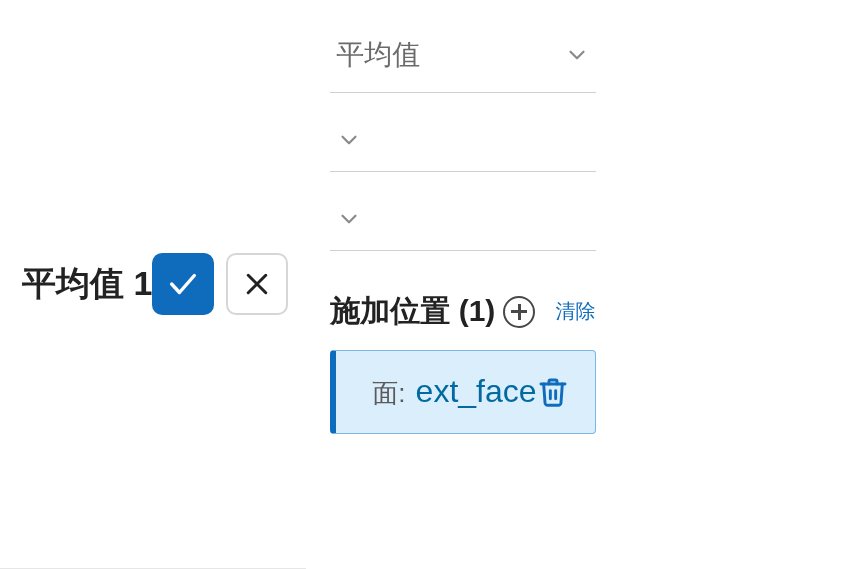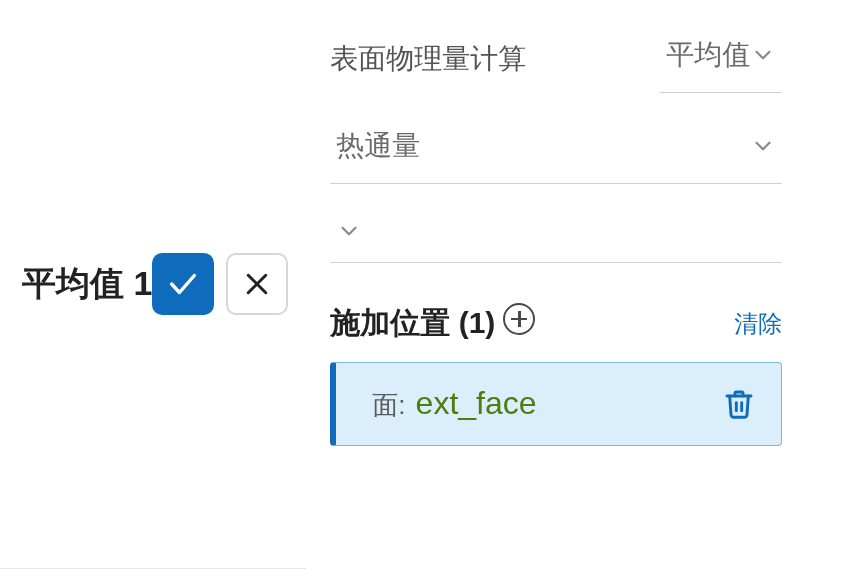--- a/index.html
+++ b/index.html
@@ -98,7 +98,6 @@
   <div class="body">
 
     <div class="field-row">
-      <div class="field-label">表面物理量计算</div>
       <div class="field-select">
         <span class="field-value">平均值</span>
         <span class="chevron">

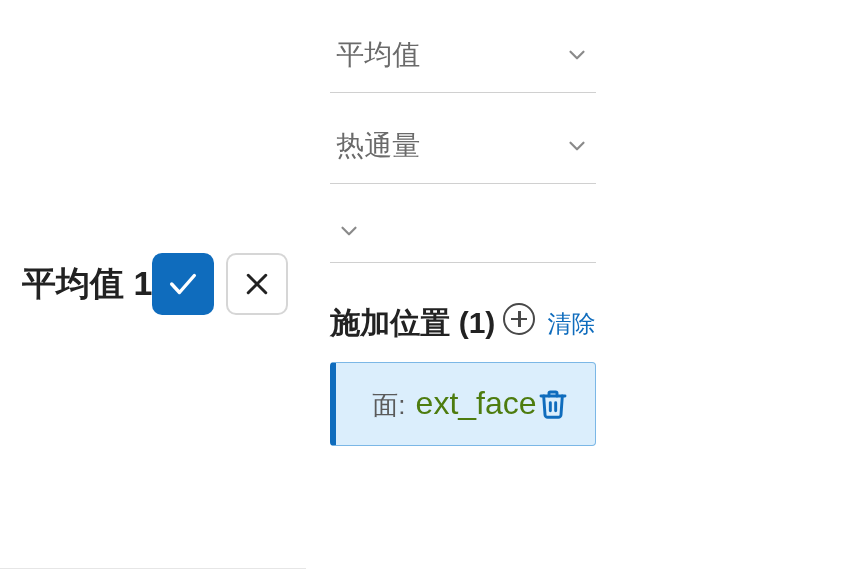--- a/index.html
+++ b/index.html
@@ -110,7 +110,6 @@
 
     <div class="field-row">
       <div class="field-select">
-        <span class="field-value">热通量</span>
         <span class="chevron">
           <svg width="26" height="26" viewBox="0 0 24 24" fill="none" stroke="#8a8a8a" stroke-width="2" stroke-linecap="round" stroke-linejoin="round">
               <polyline points="6 9 12 15 18 9"></polyline>

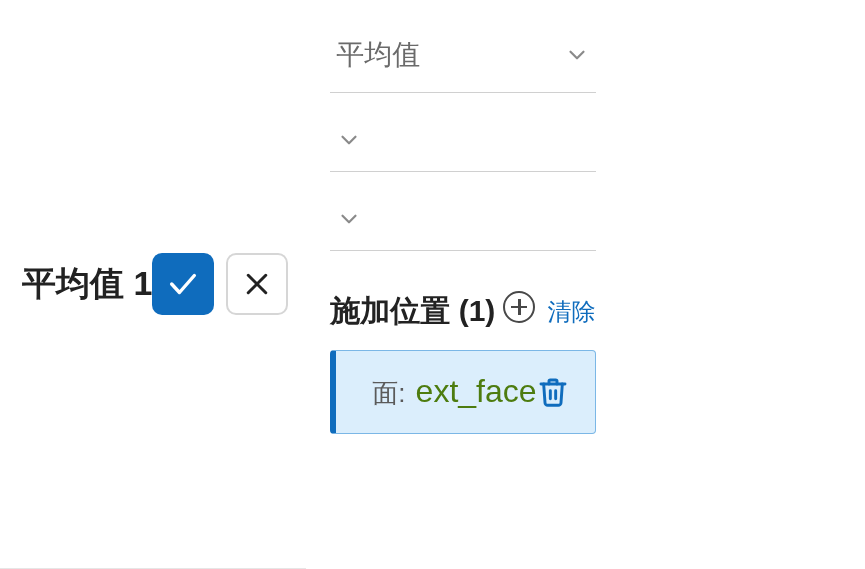--- a/index.html
+++ b/index.html
@@ -44,7 +44,7 @@
     display: flex; align-items: center; justify-content: space-between;
     margin-top: 40px; margin-bottom: 18px;
   }
-  .section-left { display: flex; gap: 8px; }
+  .section-left { display: flex; align-items: center; gap: 8px; }
   .section-title { font-size: 30px; font-weight: 700; color: #222; }
   .add-circle {
     width: 32px; height: 32px; border: 2.5px solid #484848; border-radius: 50%;

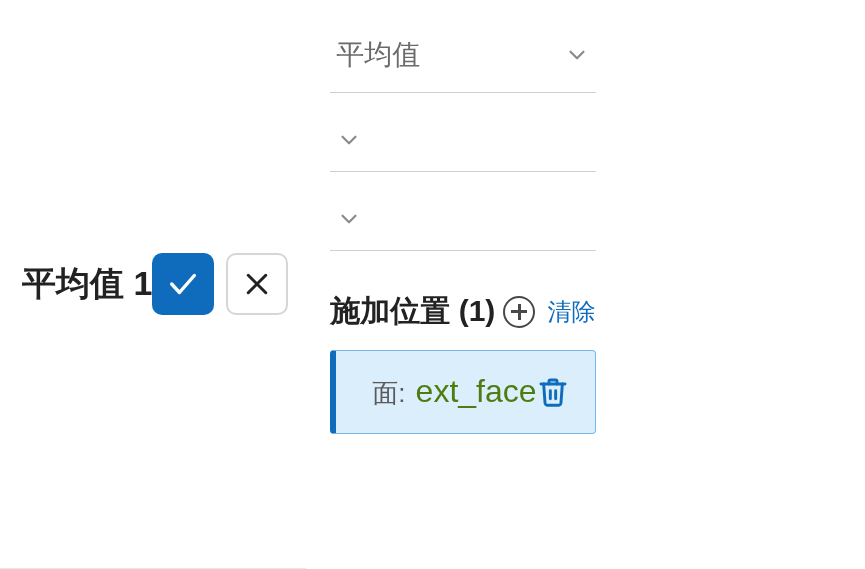--- a/index.html
+++ b/index.html
@@ -56,7 +56,7 @@
   }
   .add-circle::before { width: 16px; height: 2.5px; }
   .add-circle::after  { width: 2.5px; height: 16px; }
-  .clear-link { font-size: 24px; color: #0f6cbd; cursor: pointer; }
+  .clear-link { font-size: 20px; color: #0f6cbd; cursor: pointer; }
 
   .location-item {
     display: flex; align-items: center; justify-content: space-between;

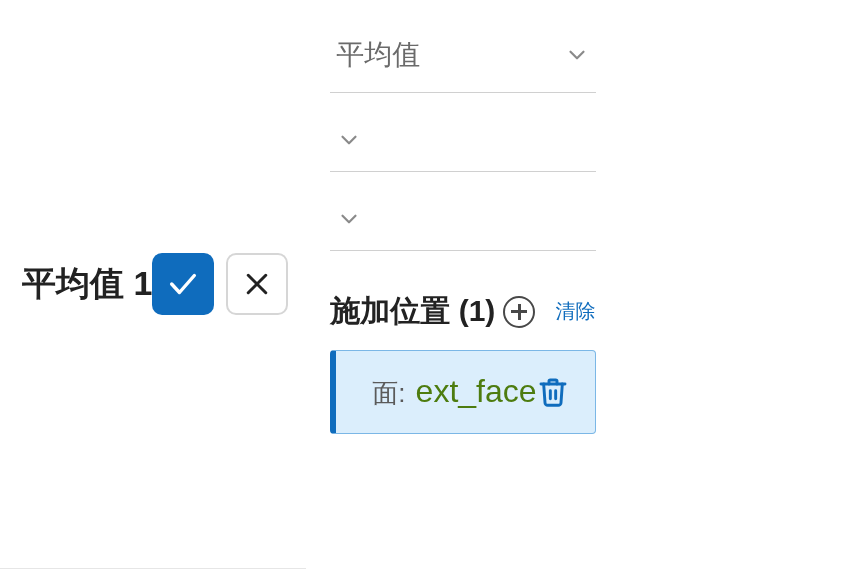--- a/index.html
+++ b/index.html
@@ -68,7 +68,7 @@
   }
   .loc-left { display: flex; align-items: baseline; gap: 10px; }
   .loc-prefix { font-size: 26px; color: #5a5a5a; }
-  .loc-name { font-size: 32px; color: #4d7c0f; }
+  .loc-name { font-size: 32px; color: #0369a1; }
   .trash { color: #0f6cbd; cursor: pointer; }
 
   svg { display: block; }

